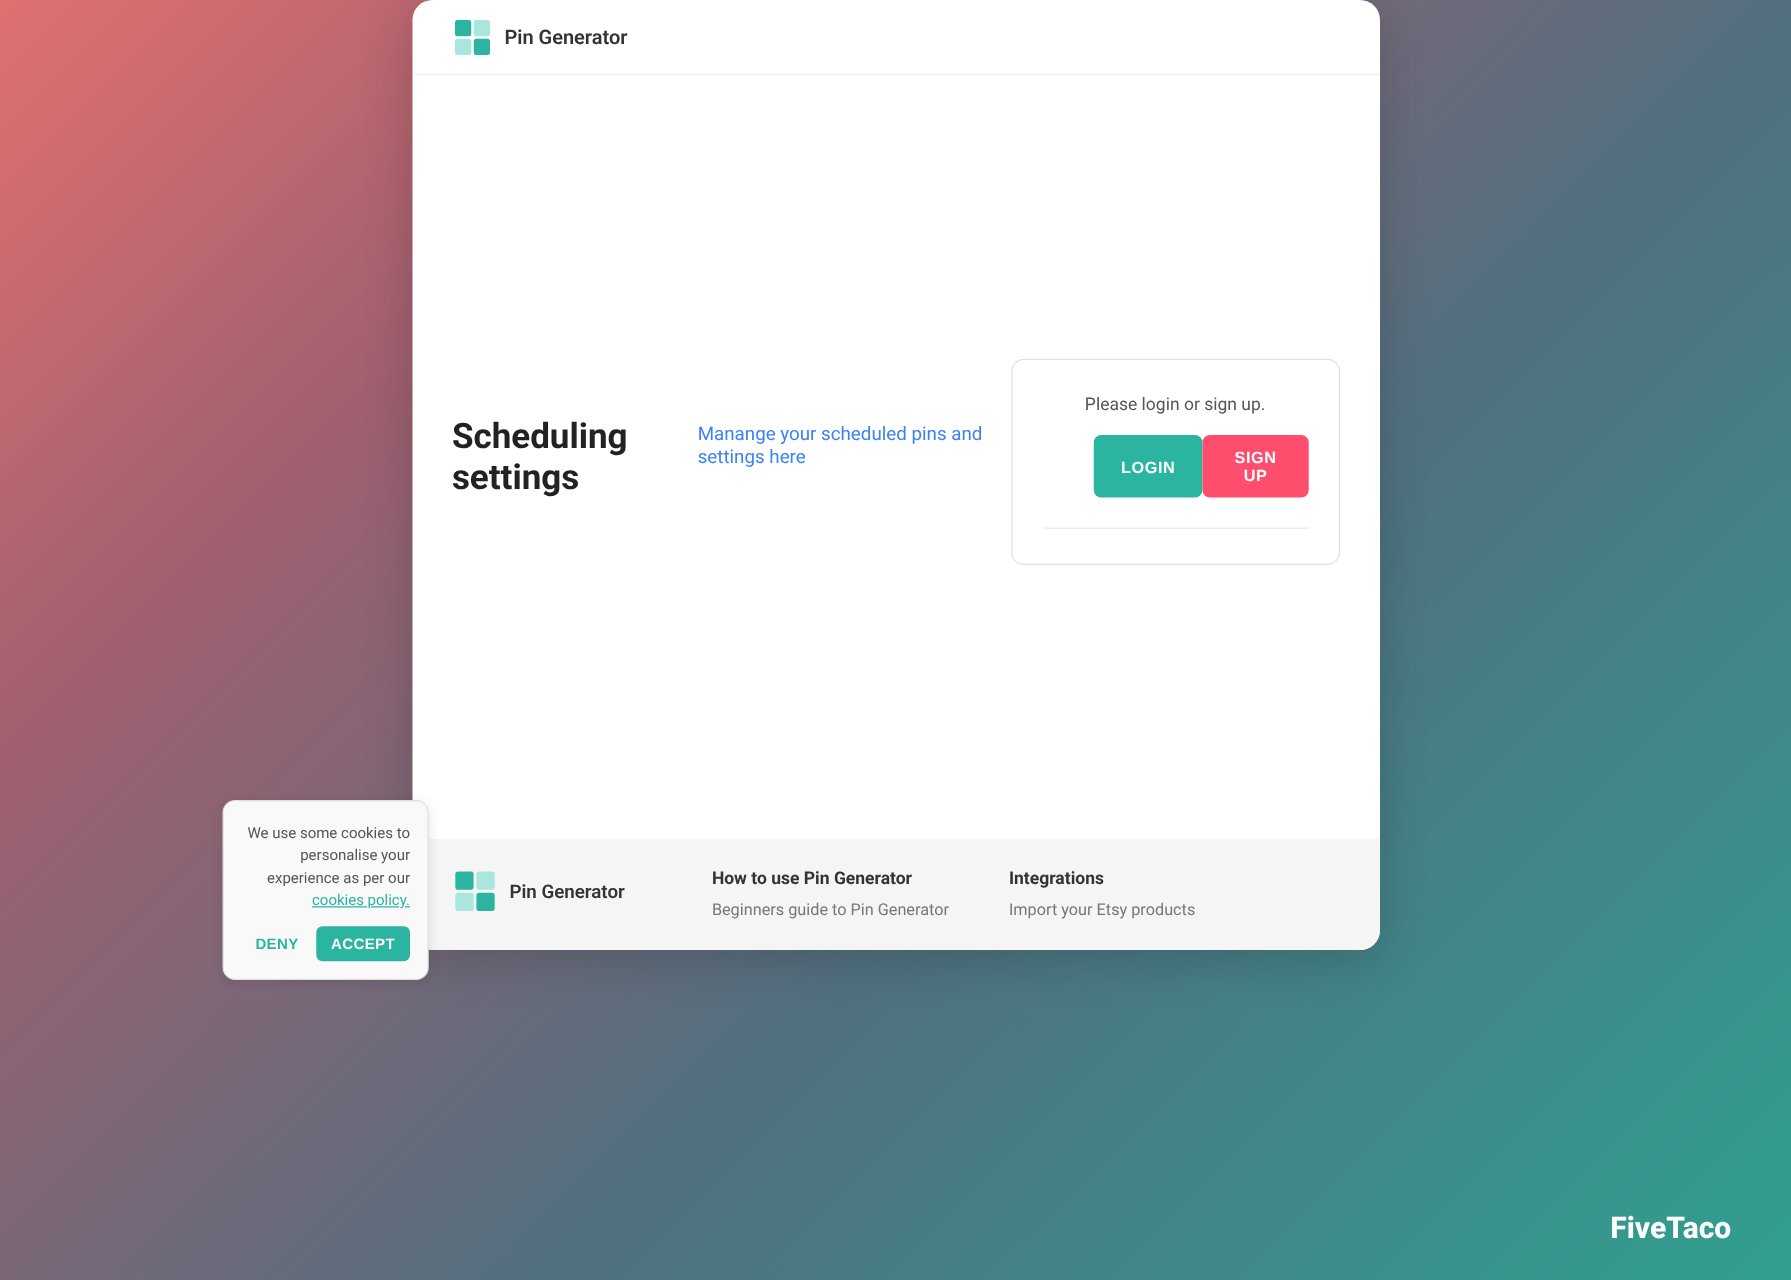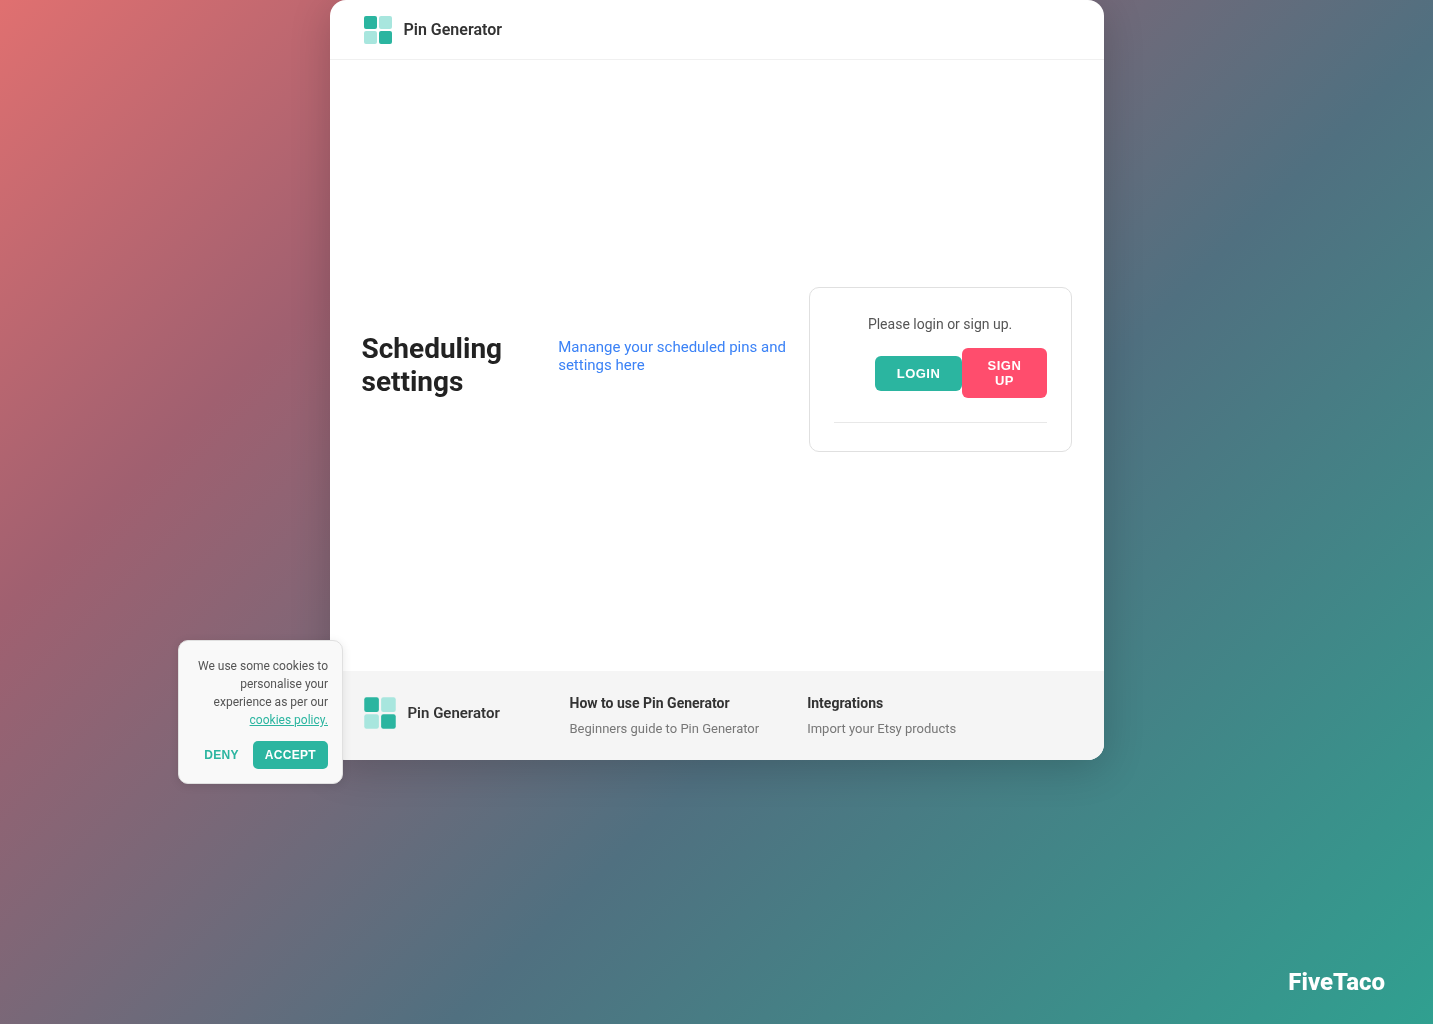--- a/index.html
+++ b/index.html
@@ -139,7 +139,6 @@
 
     .login-box-buttons {
       display: flex;
-      align-items: center;
       padding-left: 41px;
     }
 

